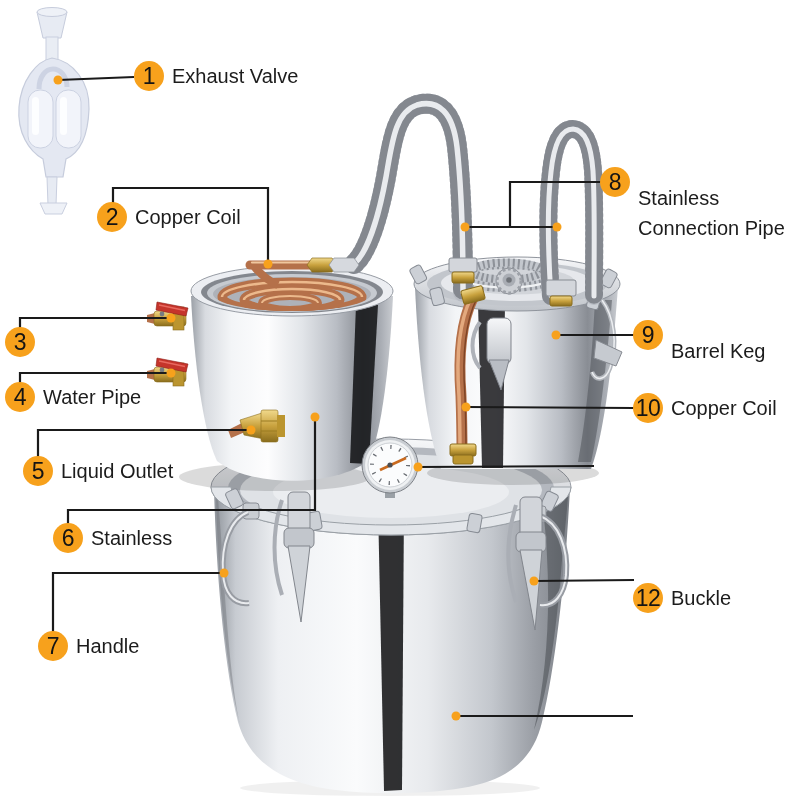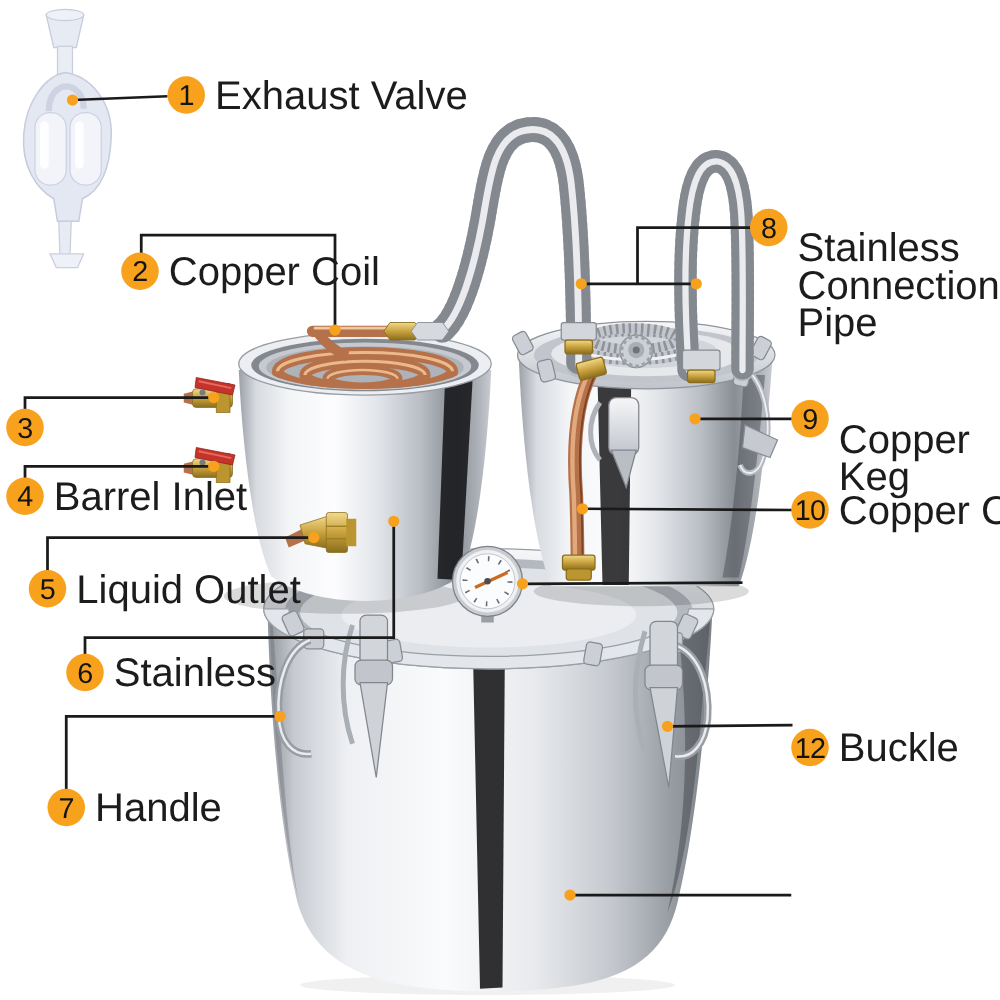--- a/index.html
+++ b/index.html
@@ -10,7 +10,7 @@
   .badge{width:30px;height:30px;border-radius:50%;background:var(--accent,#F7A11C);
          color:#141414;display:flex;align-items:center;justify-content:center;
          font-size:23px;line-height:1;flex:0 0 30px;letter-spacing:-0.5px;}
-  .label{margin-left:8px;font-size:32px;line-height:30px;color:#1c1c1c;white-space:nowrap;}
+  .label{margin-left:8px;font-size:20px;line-height:30px;color:#1c1c1c;white-space:nowrap;}
   .label.wrap{white-space:normal;margin-top:16px;}
 </style>
 </head>

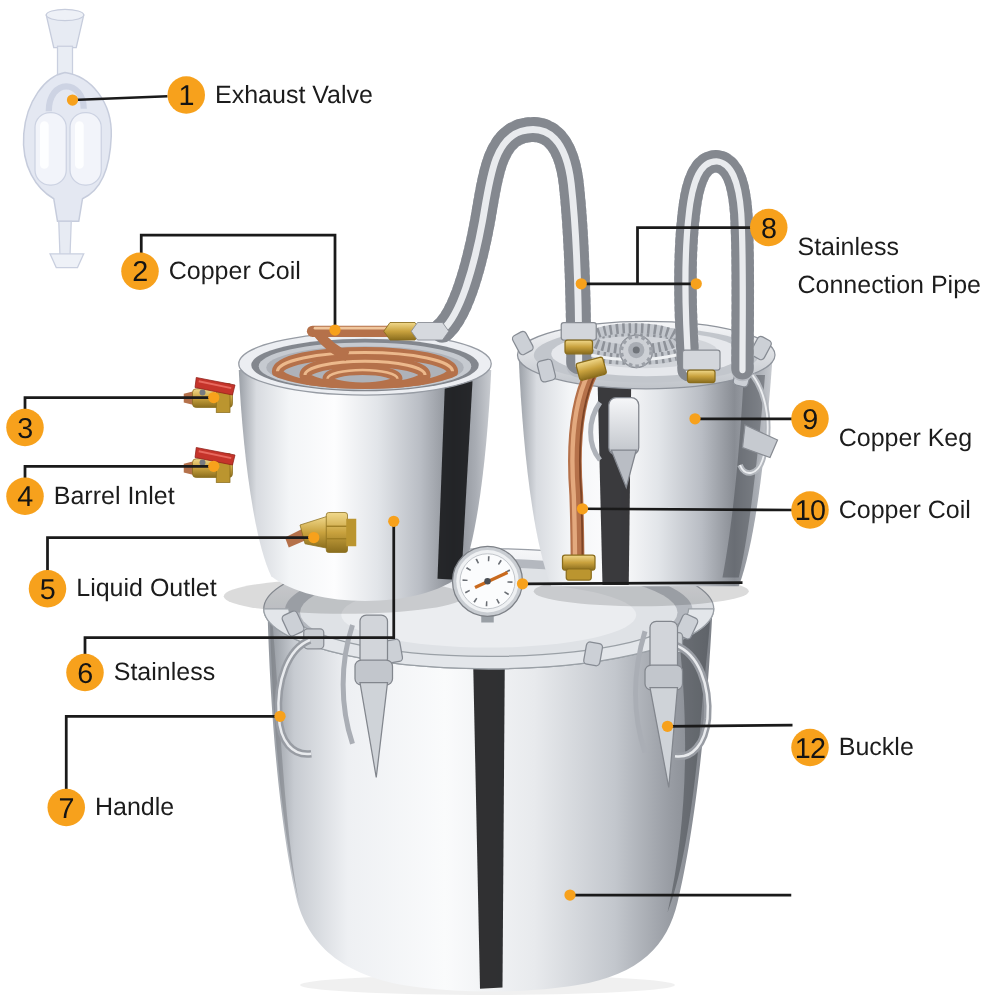--- a/index.html
+++ b/index.html
@@ -287,7 +287,7 @@
 </div>
 <div class="callout" style="left:633px;top:320px">
   <span class="badge">9</span>
-  <span class="label wrap" style="width:112px">Copper Keg</span>
+  <span class="label wrap" style="width:112px">Barrel Keg</span>
 </div>
 <div class="callout" style="left:633px;top:393px">
   <span class="badge">10</span>

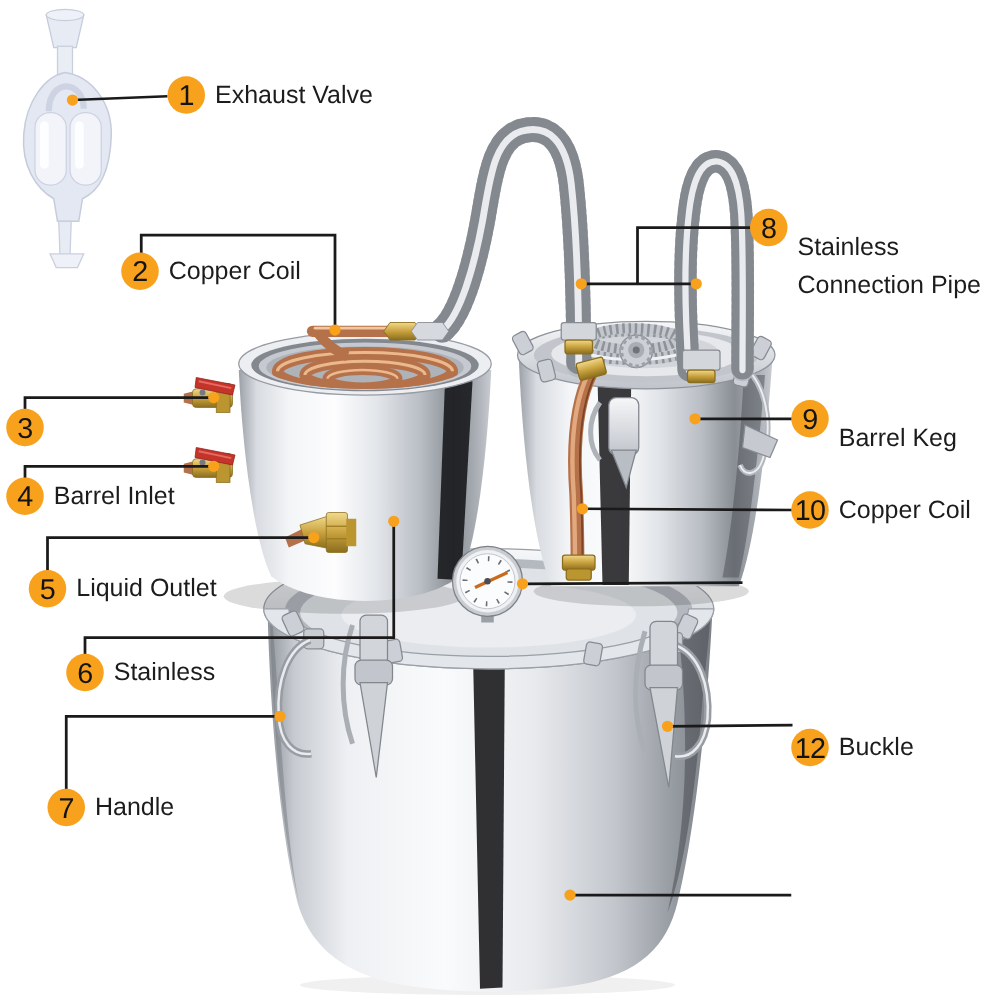--- a/index.html
+++ b/index.html
@@ -267,7 +267,7 @@
 </div>
 <div class="callout" style="left:5px;top:382px">
   <span class="badge">4</span>
-  <span class="label">Barrel Inlet</span>
+  <span class="label">Water Pipe</span>
 </div>
 <div class="callout" style="left:23px;top:456px">
   <span class="badge">5</span>

